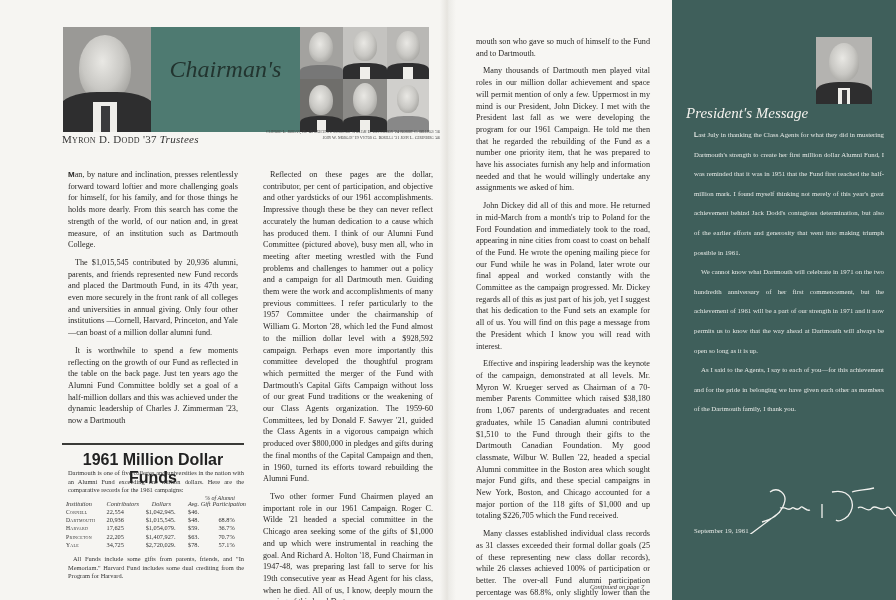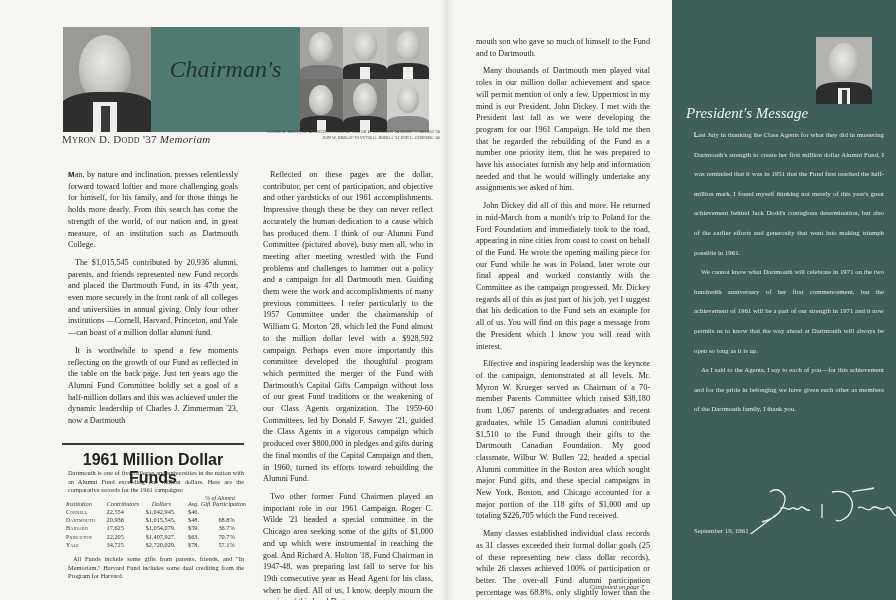--- a/index.html
+++ b/index.html
@@ -100,7 +100,7 @@
 </div>
 
 <div class="caption-main">
-  <span class="sc">Myron D. Dodd</span><span> '37 </span><span class="it">Memoriam</span>
+  <span class="sc">Myron D. Dodd</span><span> '37 </span><span class="it">Trustees</span>
 </div>
 <div class="caption-members">
   <div>Clifford L. Jordan, Jr. '45 Executive Secretary   William E. Hutchinson '24   Robert C. Billings '36</div>

